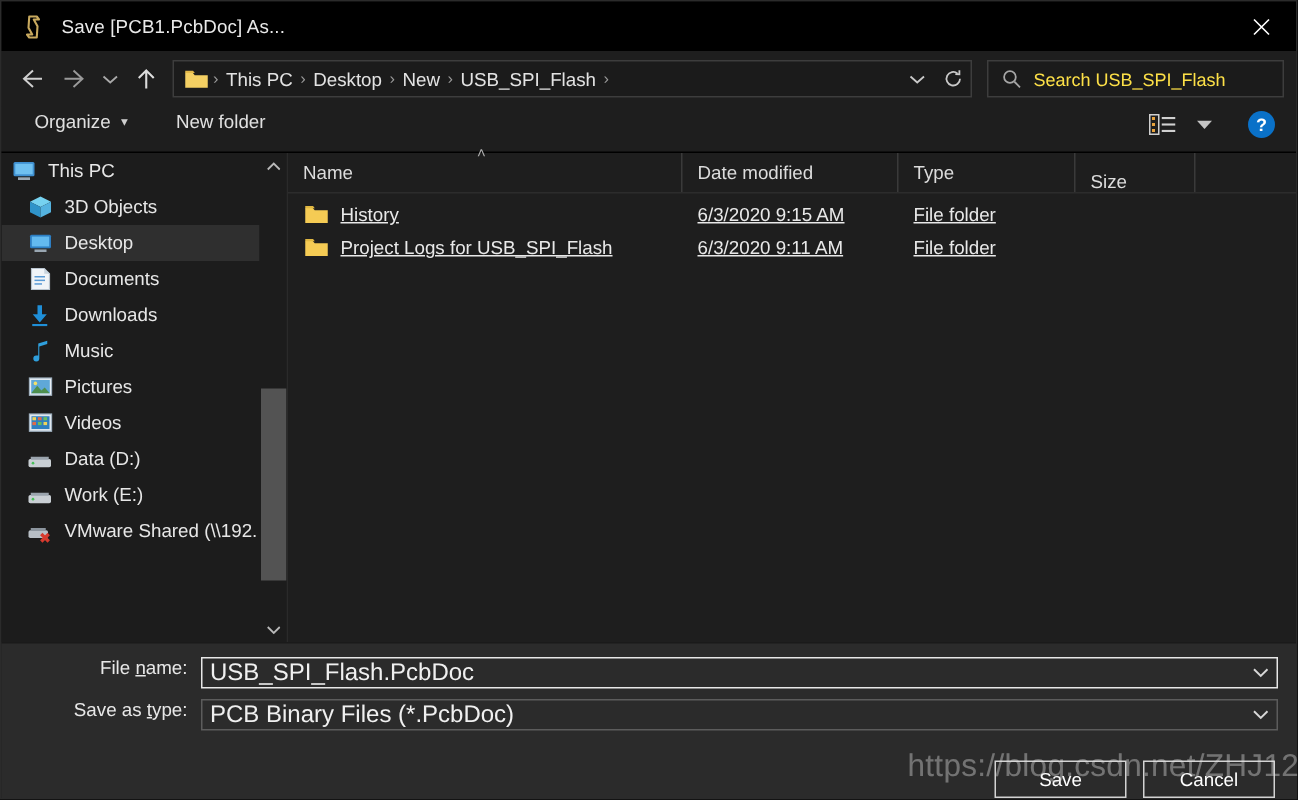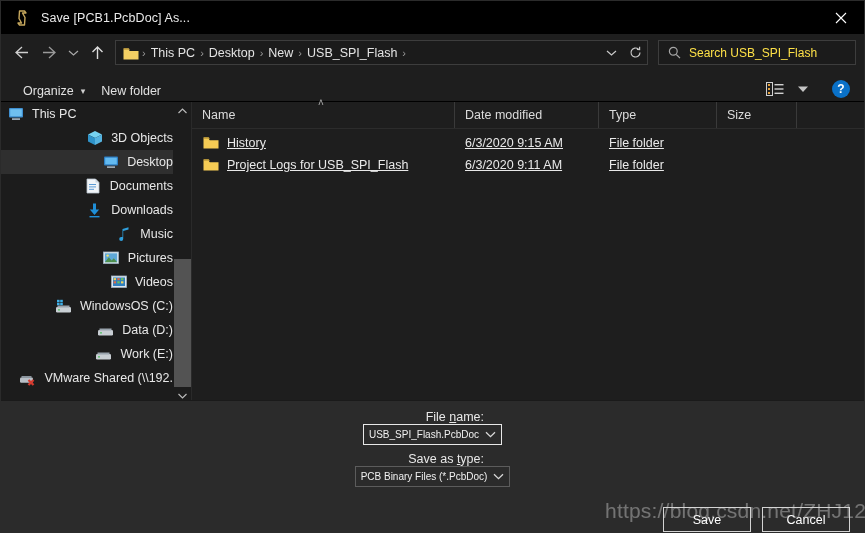--- a/index.html
+++ b/index.html
@@ -127,7 +127,7 @@
     height: 31px;
     background: #1e1e1e;
     display: flex;
-    align-items: flex-end;
+    align-items: flex-start;
     flex: 0 0 auto;
     padding: 0 10px 0 14px;
     box-sizing: border-box;

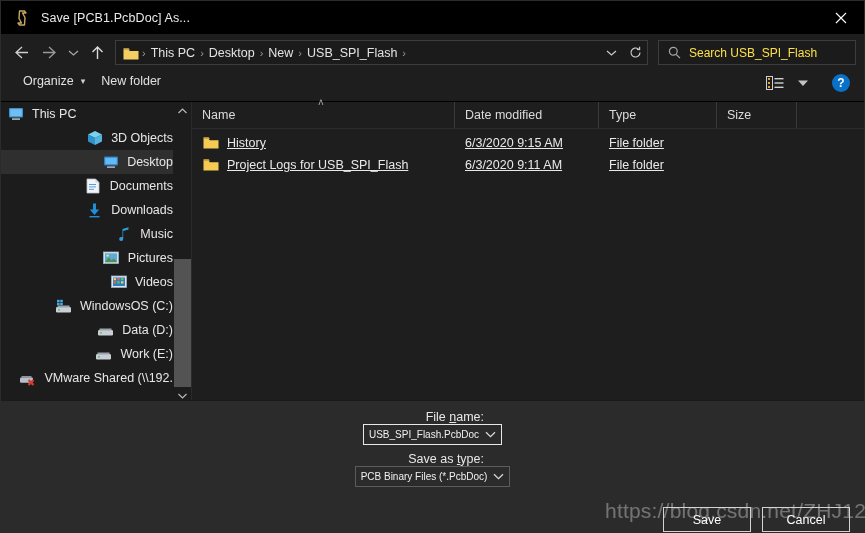--- a/index.html
+++ b/index.html
@@ -142,7 +142,7 @@
     gap: 7px;
     white-space: nowrap;
   }
-  .tb-item.gap { margin-left: 0; }
+  .tb-item.gap { margin-left: 16px; }
   .tb-spacer { flex: 1 1 auto; }
   .tb-icons { display: flex; align-items: center; gap: 2px; }
   .tb-iconbtn {

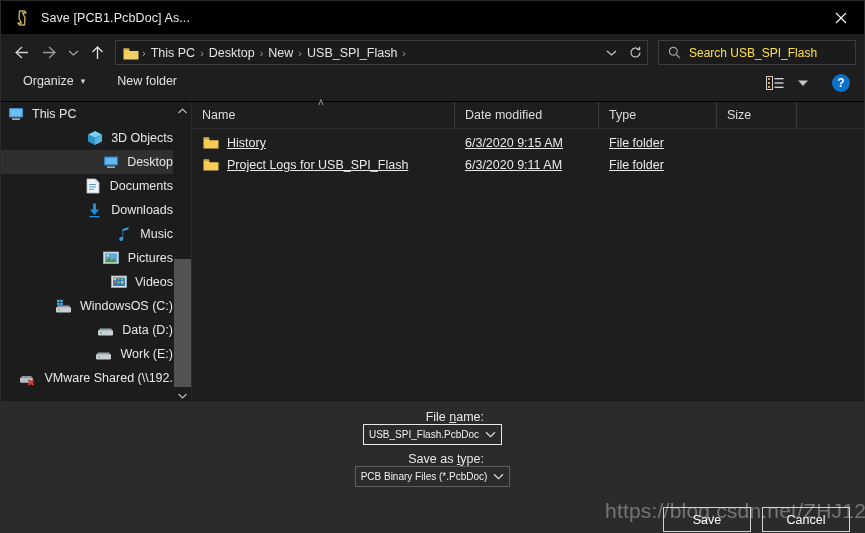--- a/index.html
+++ b/index.html
@@ -248,7 +248,7 @@
   .col.name { width: 263px; flex: 0 0 auto; }
   .col.date { width: 144px; flex: 0 0 auto; }
   .col.type { width: 118px; flex: 0 0 auto; }
-  .col.size { width: 80px;  flex: 0 0 auto; }
+  .col.size { width: 80px;  flex: 0 0 auto; align-items: flex-end; }
   .col.tail { flex: 1 1 auto; border-right: none; }
   .sortcaret {
     position: absolute;

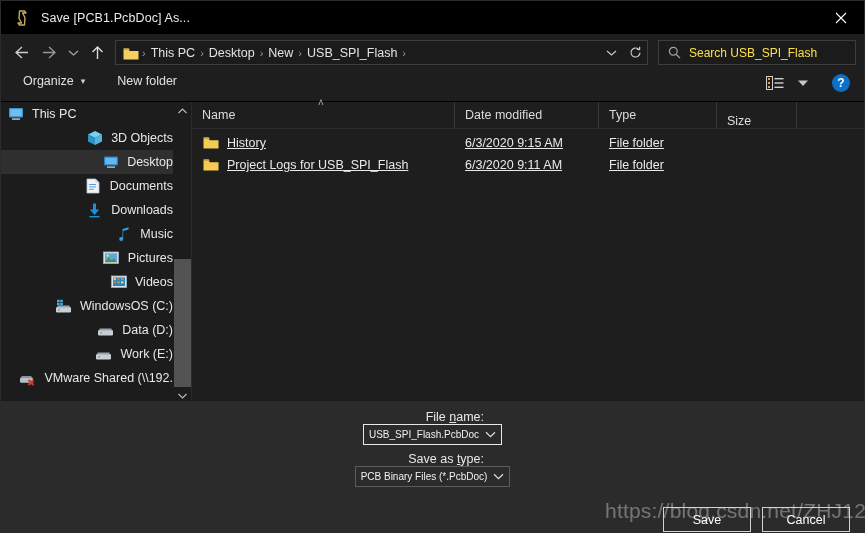--- a/index.html
+++ b/index.html
@@ -189,7 +189,7 @@
     color: #e7e7e7;
     white-space: nowrap;
   }
-  .side-item.indent { padding-left: 32px; justify-content: flex-end; }
+  .side-item.indent { padding-left: 17px; }
   .side-item.selected { background: #2f2f2f; }
   .side-ico {
     width: 17px; height: 17px;

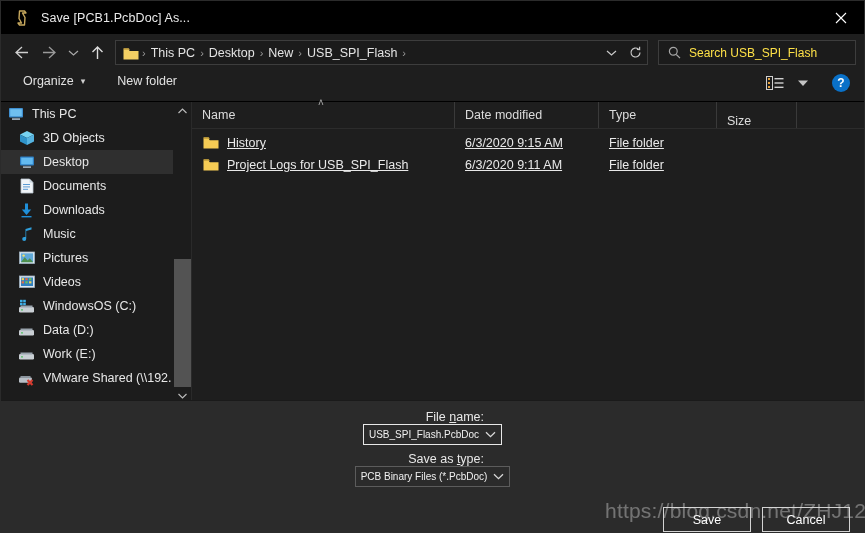--- a/index.html
+++ b/index.html
@@ -574,20 +574,6 @@
           <span>Videos</span>
         </div>
 
-        <div class="side-item indent">
-          <span class="side-ico">
-            <svg width="17" height="15" viewBox="0 0 17 15">
-              <rect x="1" y="8" width="15" height="5.5" rx="1.2" fill="#c9cfd4"></rect>
-              <rect x="2.5" y="6.5" width="12" height="2" fill="#9aa4ad"></rect>
-              <circle cx="4" cy="10.8" r="0.9" fill="#49c05a"></circle>
-              <rect x="2" y="0.8" width="2.6" height="2.6" fill="#3fb0e8"></rect>
-              <rect x="5.2" y="0.8" width="2.6" height="2.6" fill="#3fb0e8"></rect>
-              <rect x="2" y="4" width="2.6" height="2.2" fill="#3fb0e8"></rect>
-              <rect x="5.2" y="4" width="2.6" height="2.2" fill="#3fb0e8"></rect>
-            </svg>
-          </span>
-          <span>WindowsOS (C:)</span>
-        </div>
 
         <div class="side-item indent">
           <span class="side-ico">

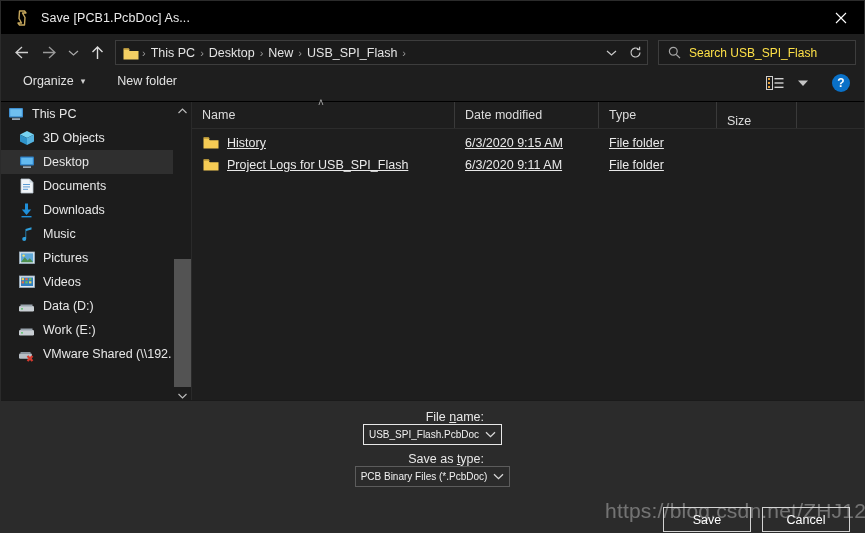--- a/index.html
+++ b/index.html
@@ -287,9 +287,7 @@
   }
   .formrow {
     display: flex;
-    align-items: center;
     margin-bottom: 7px;
-    flex-direction: column;
   }
   .formlabel {
     width: 112px;

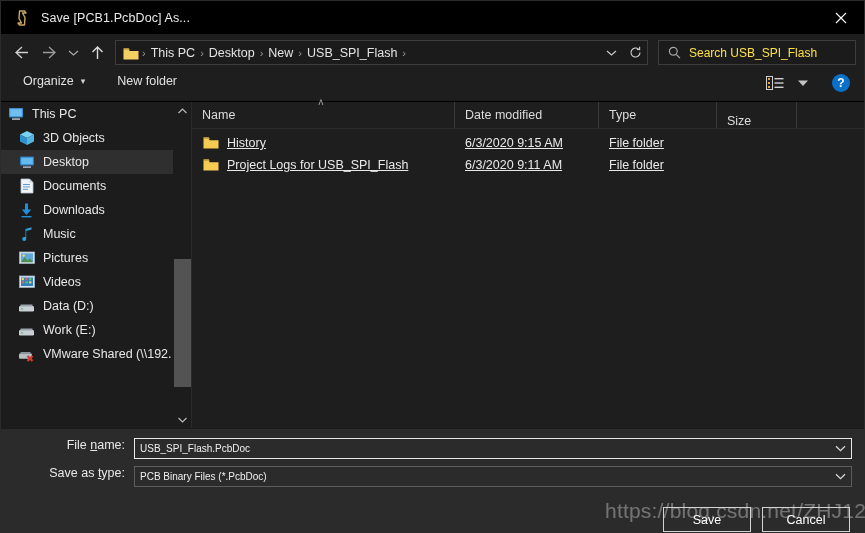--- a/index.html
+++ b/index.html
@@ -305,7 +305,7 @@
     box-sizing: border-box;
     display: flex;
     align-items: center;
-    font-size: 10px;
+    font-size: 16px;
     color: #f0f0f0;
     padding-left: 5px;
     min-width: 0;

